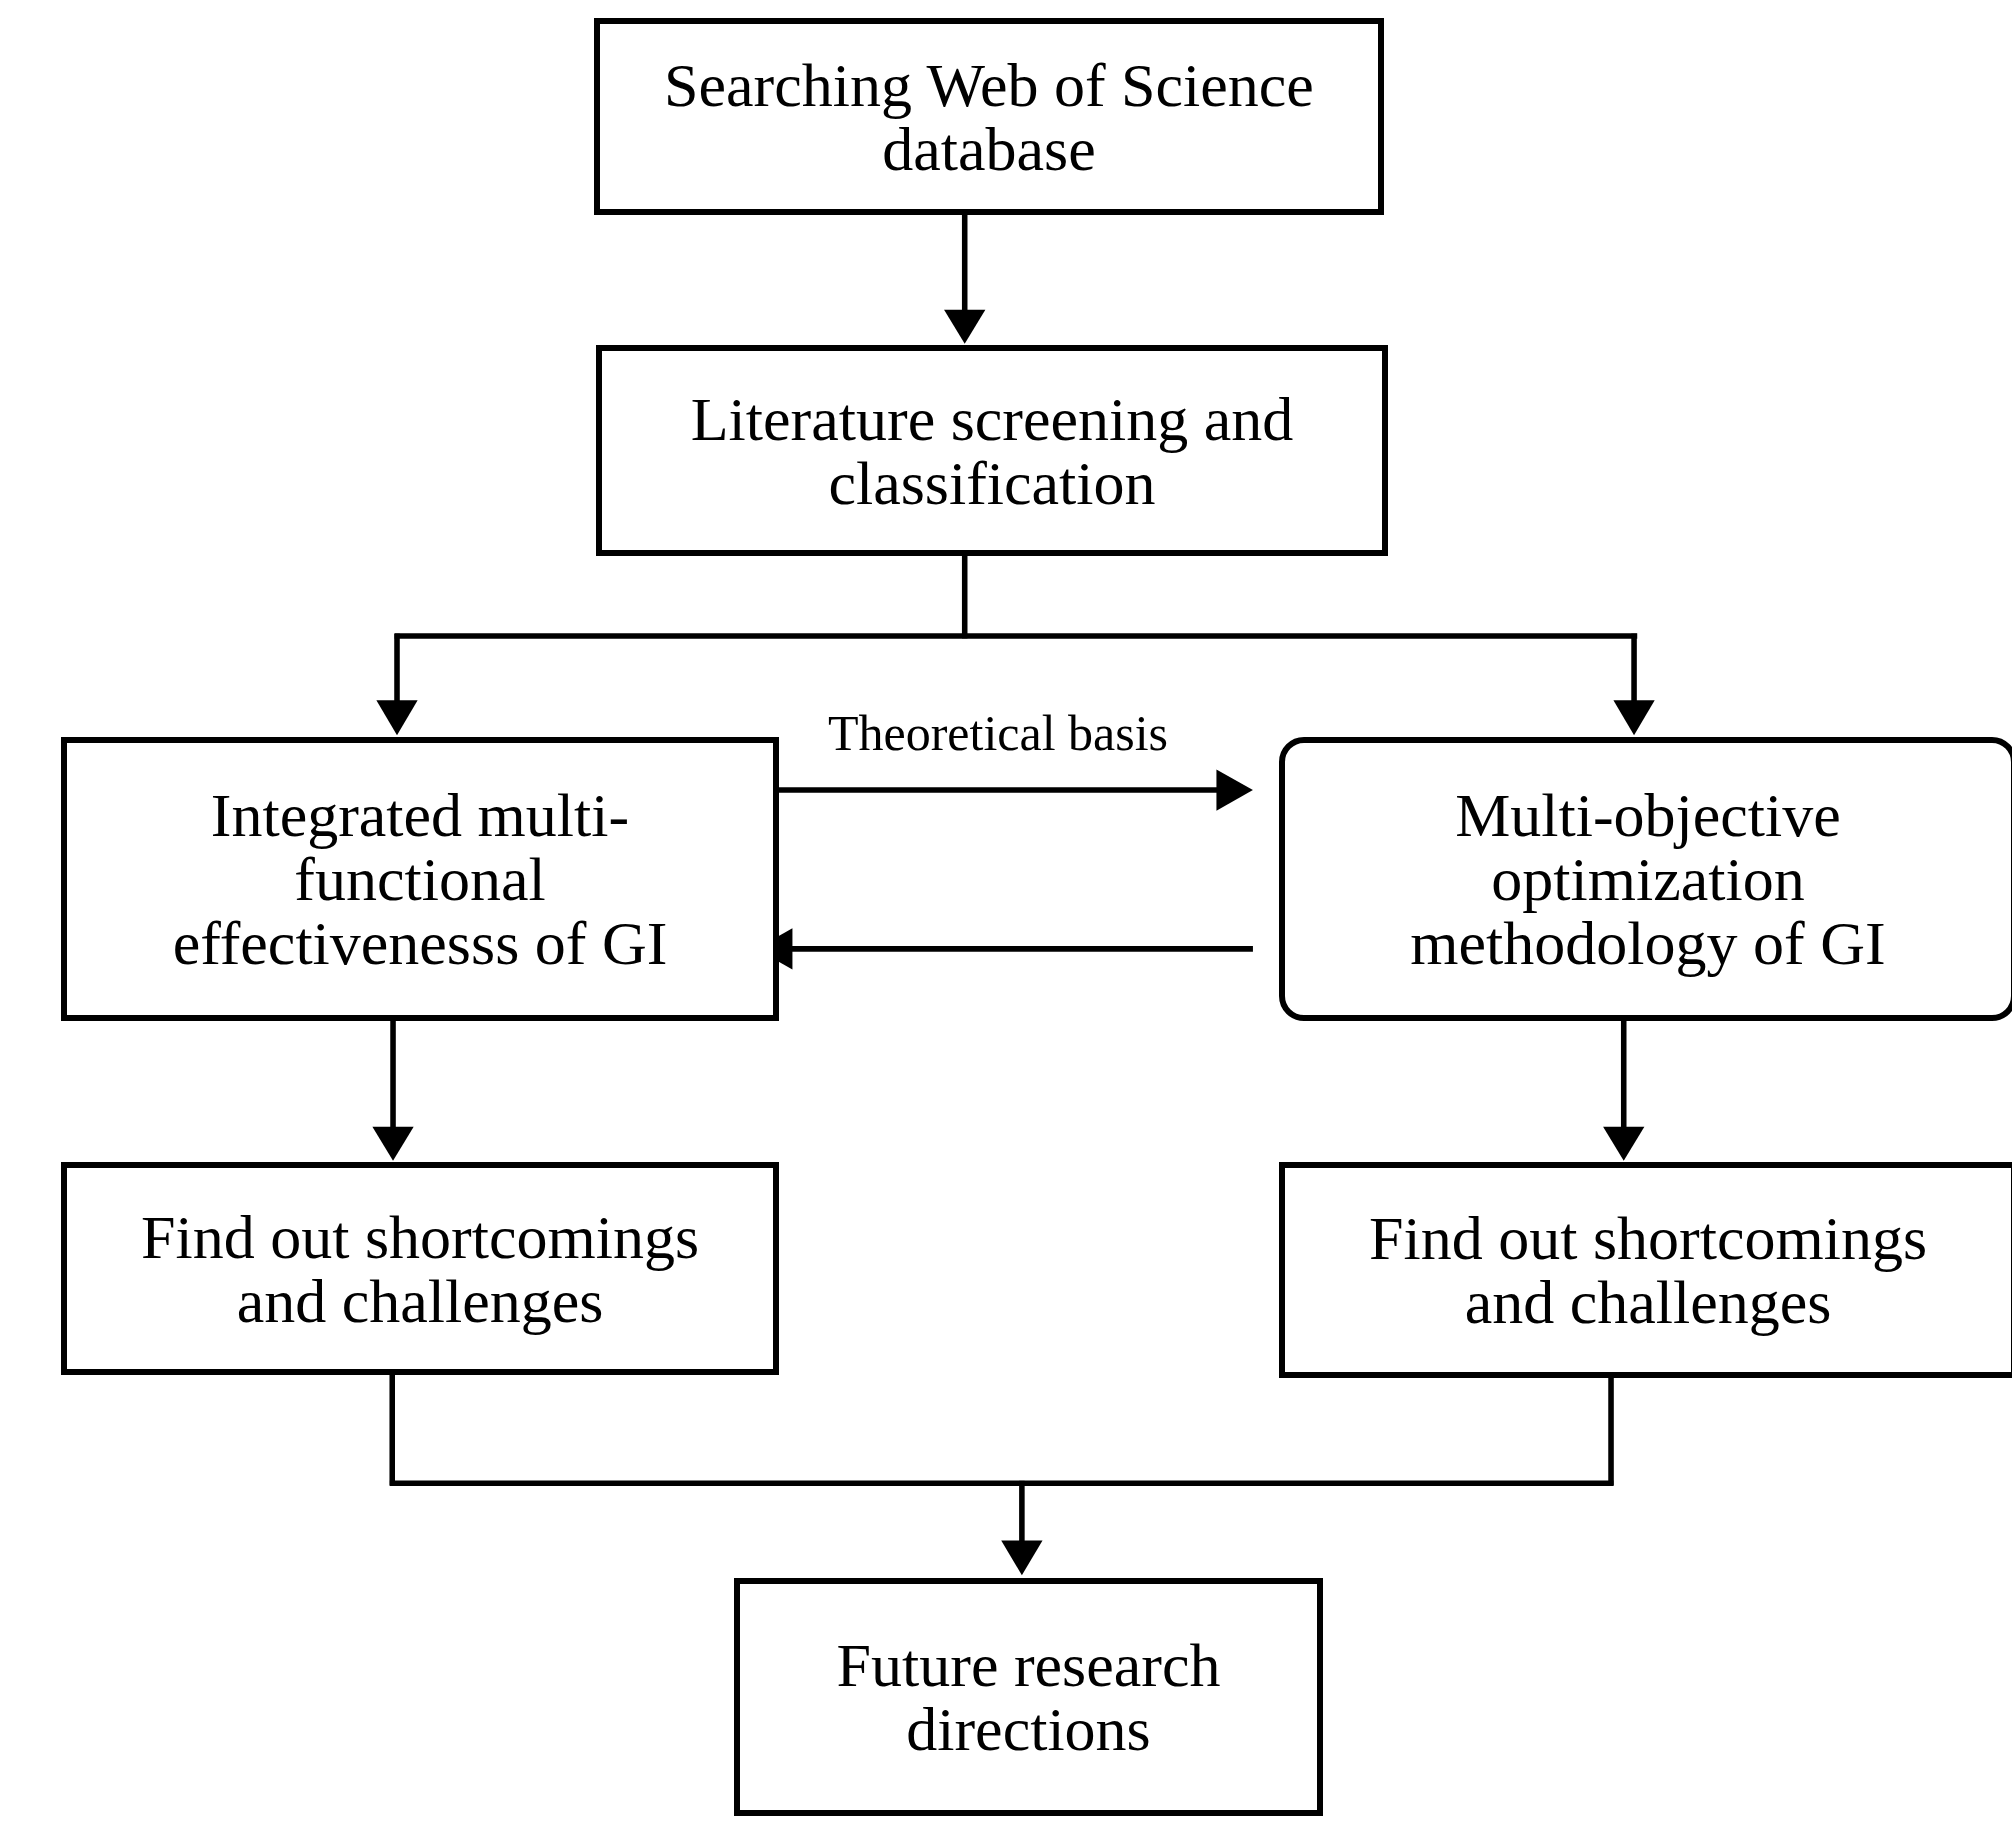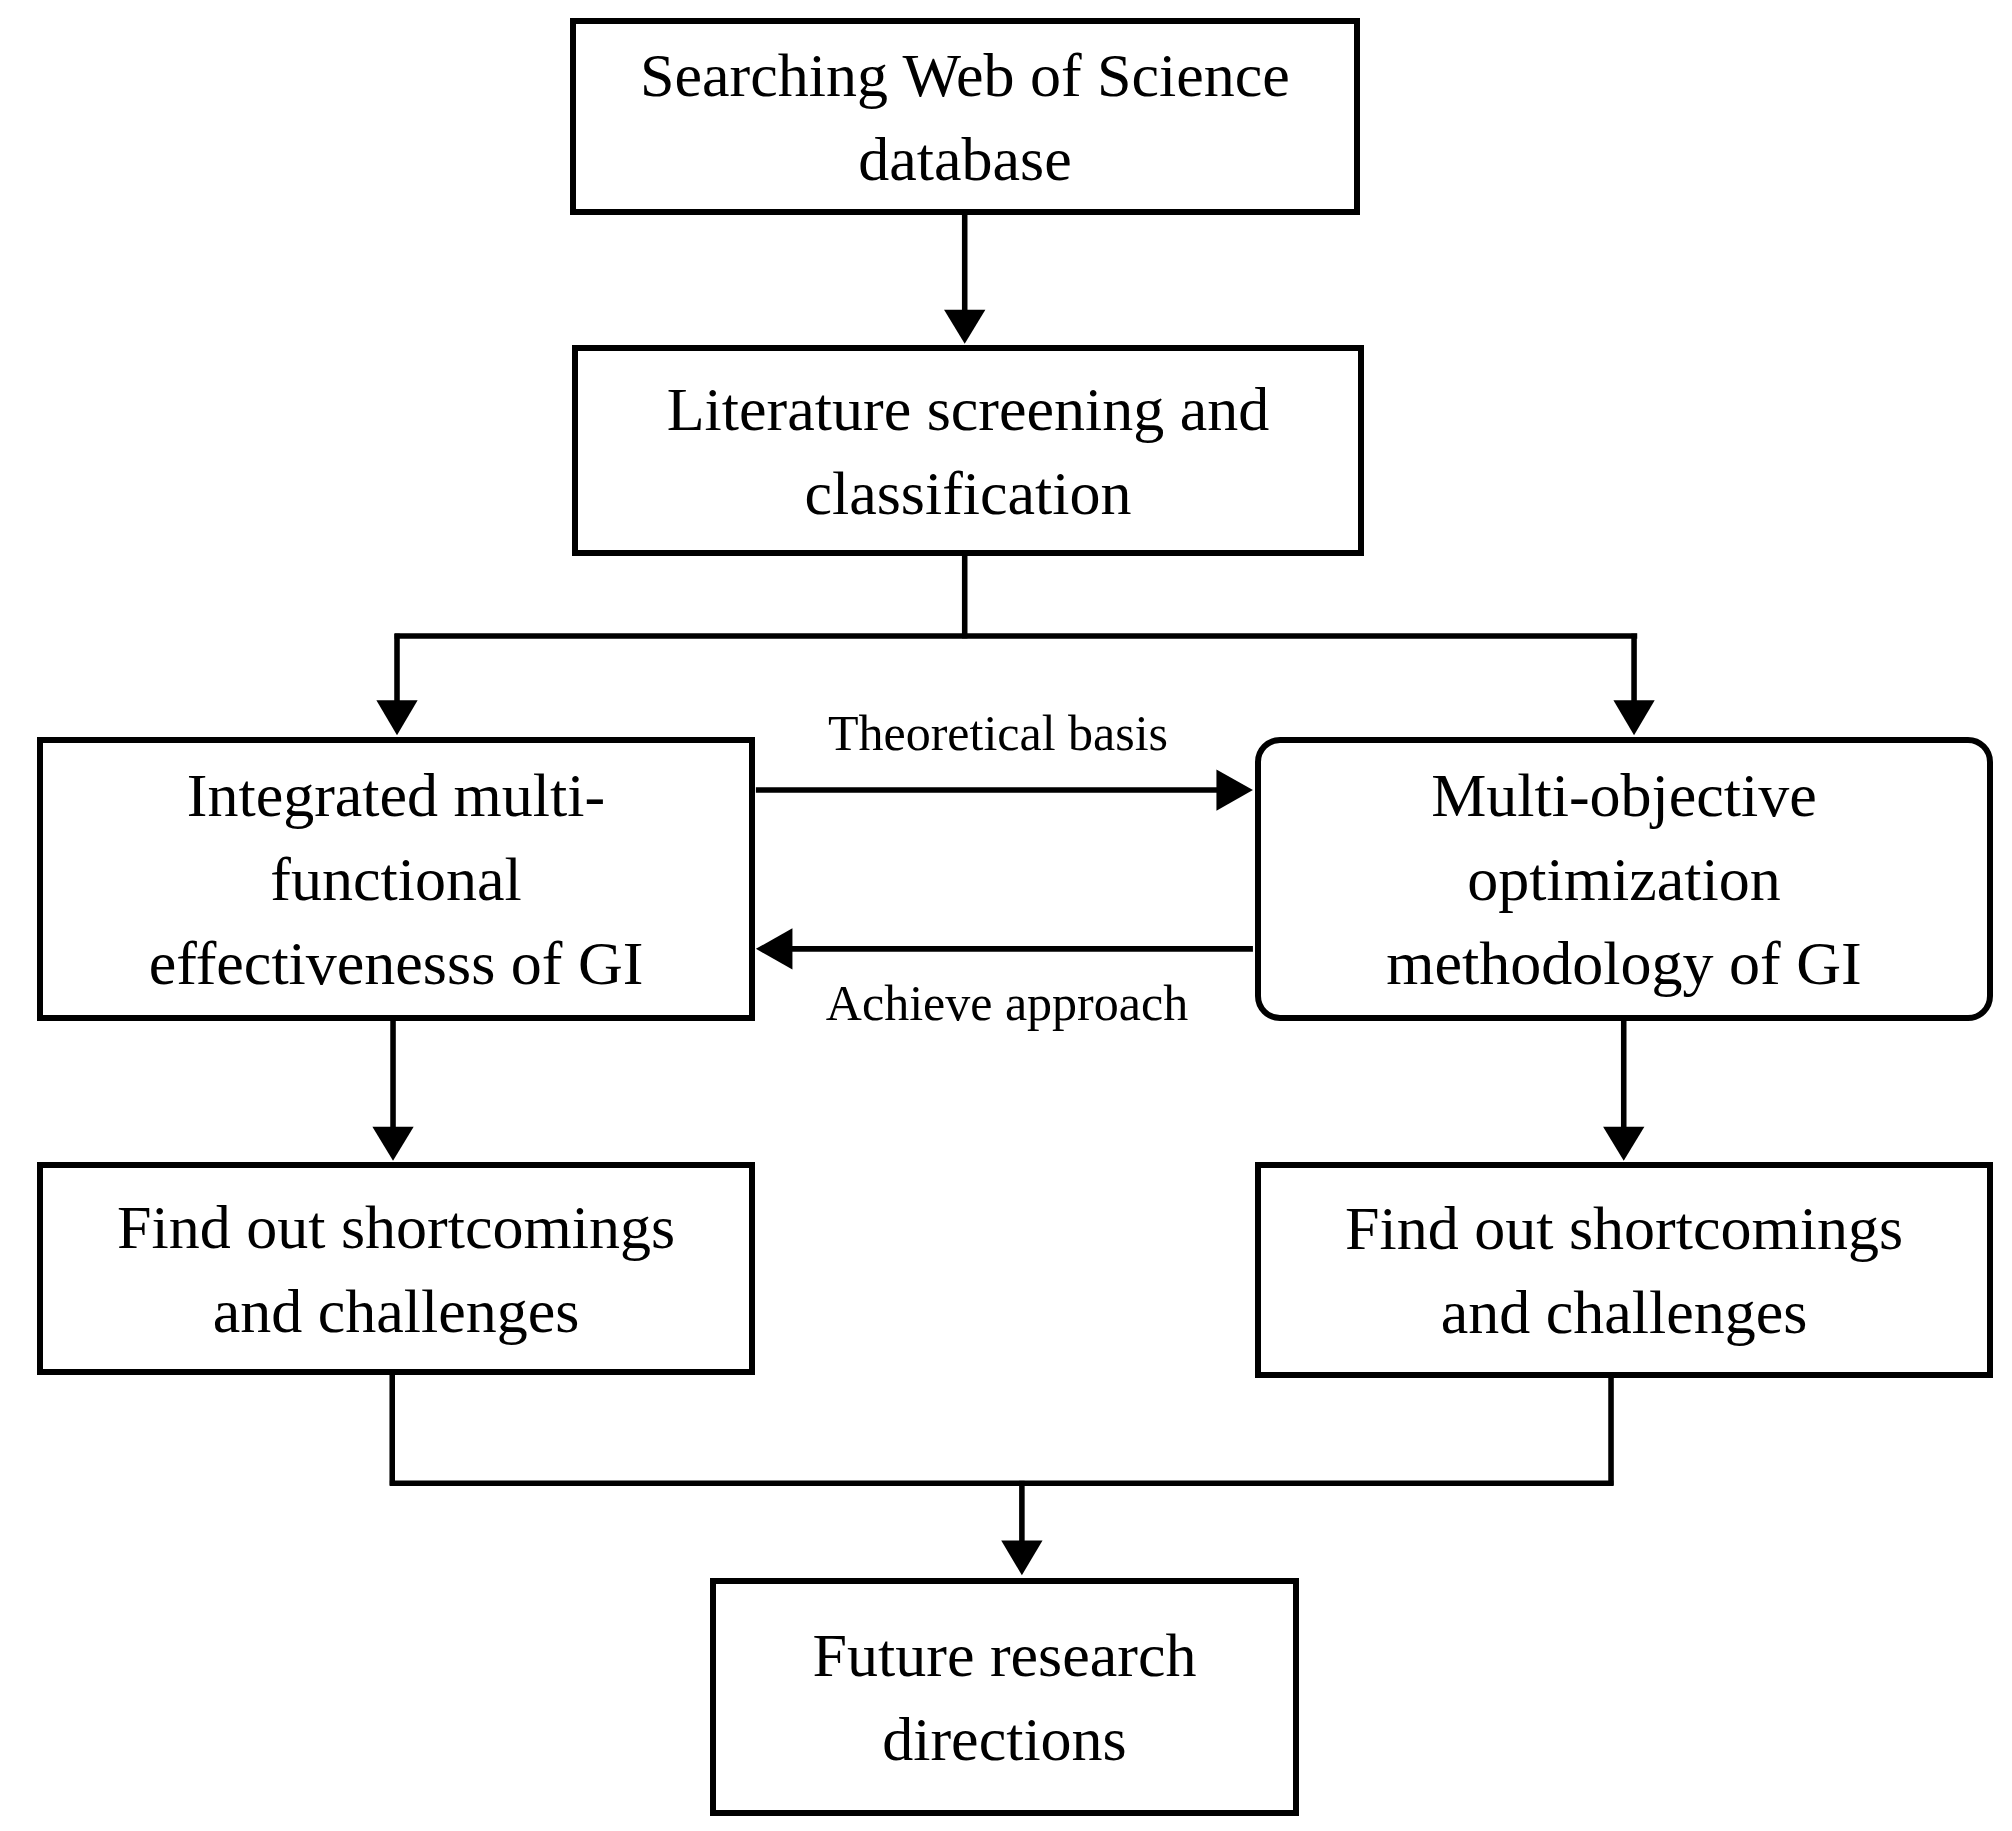--- a/index.html
+++ b/index.html
@@ -39,7 +39,8 @@
     justify-content:center;
     text-align:center;
     font-size:62px;
-    line-height:84px;
+    line-height:64px;
+    margin-left:24px;
   }
   .node span{white-space:pre;}
   .edge-label{

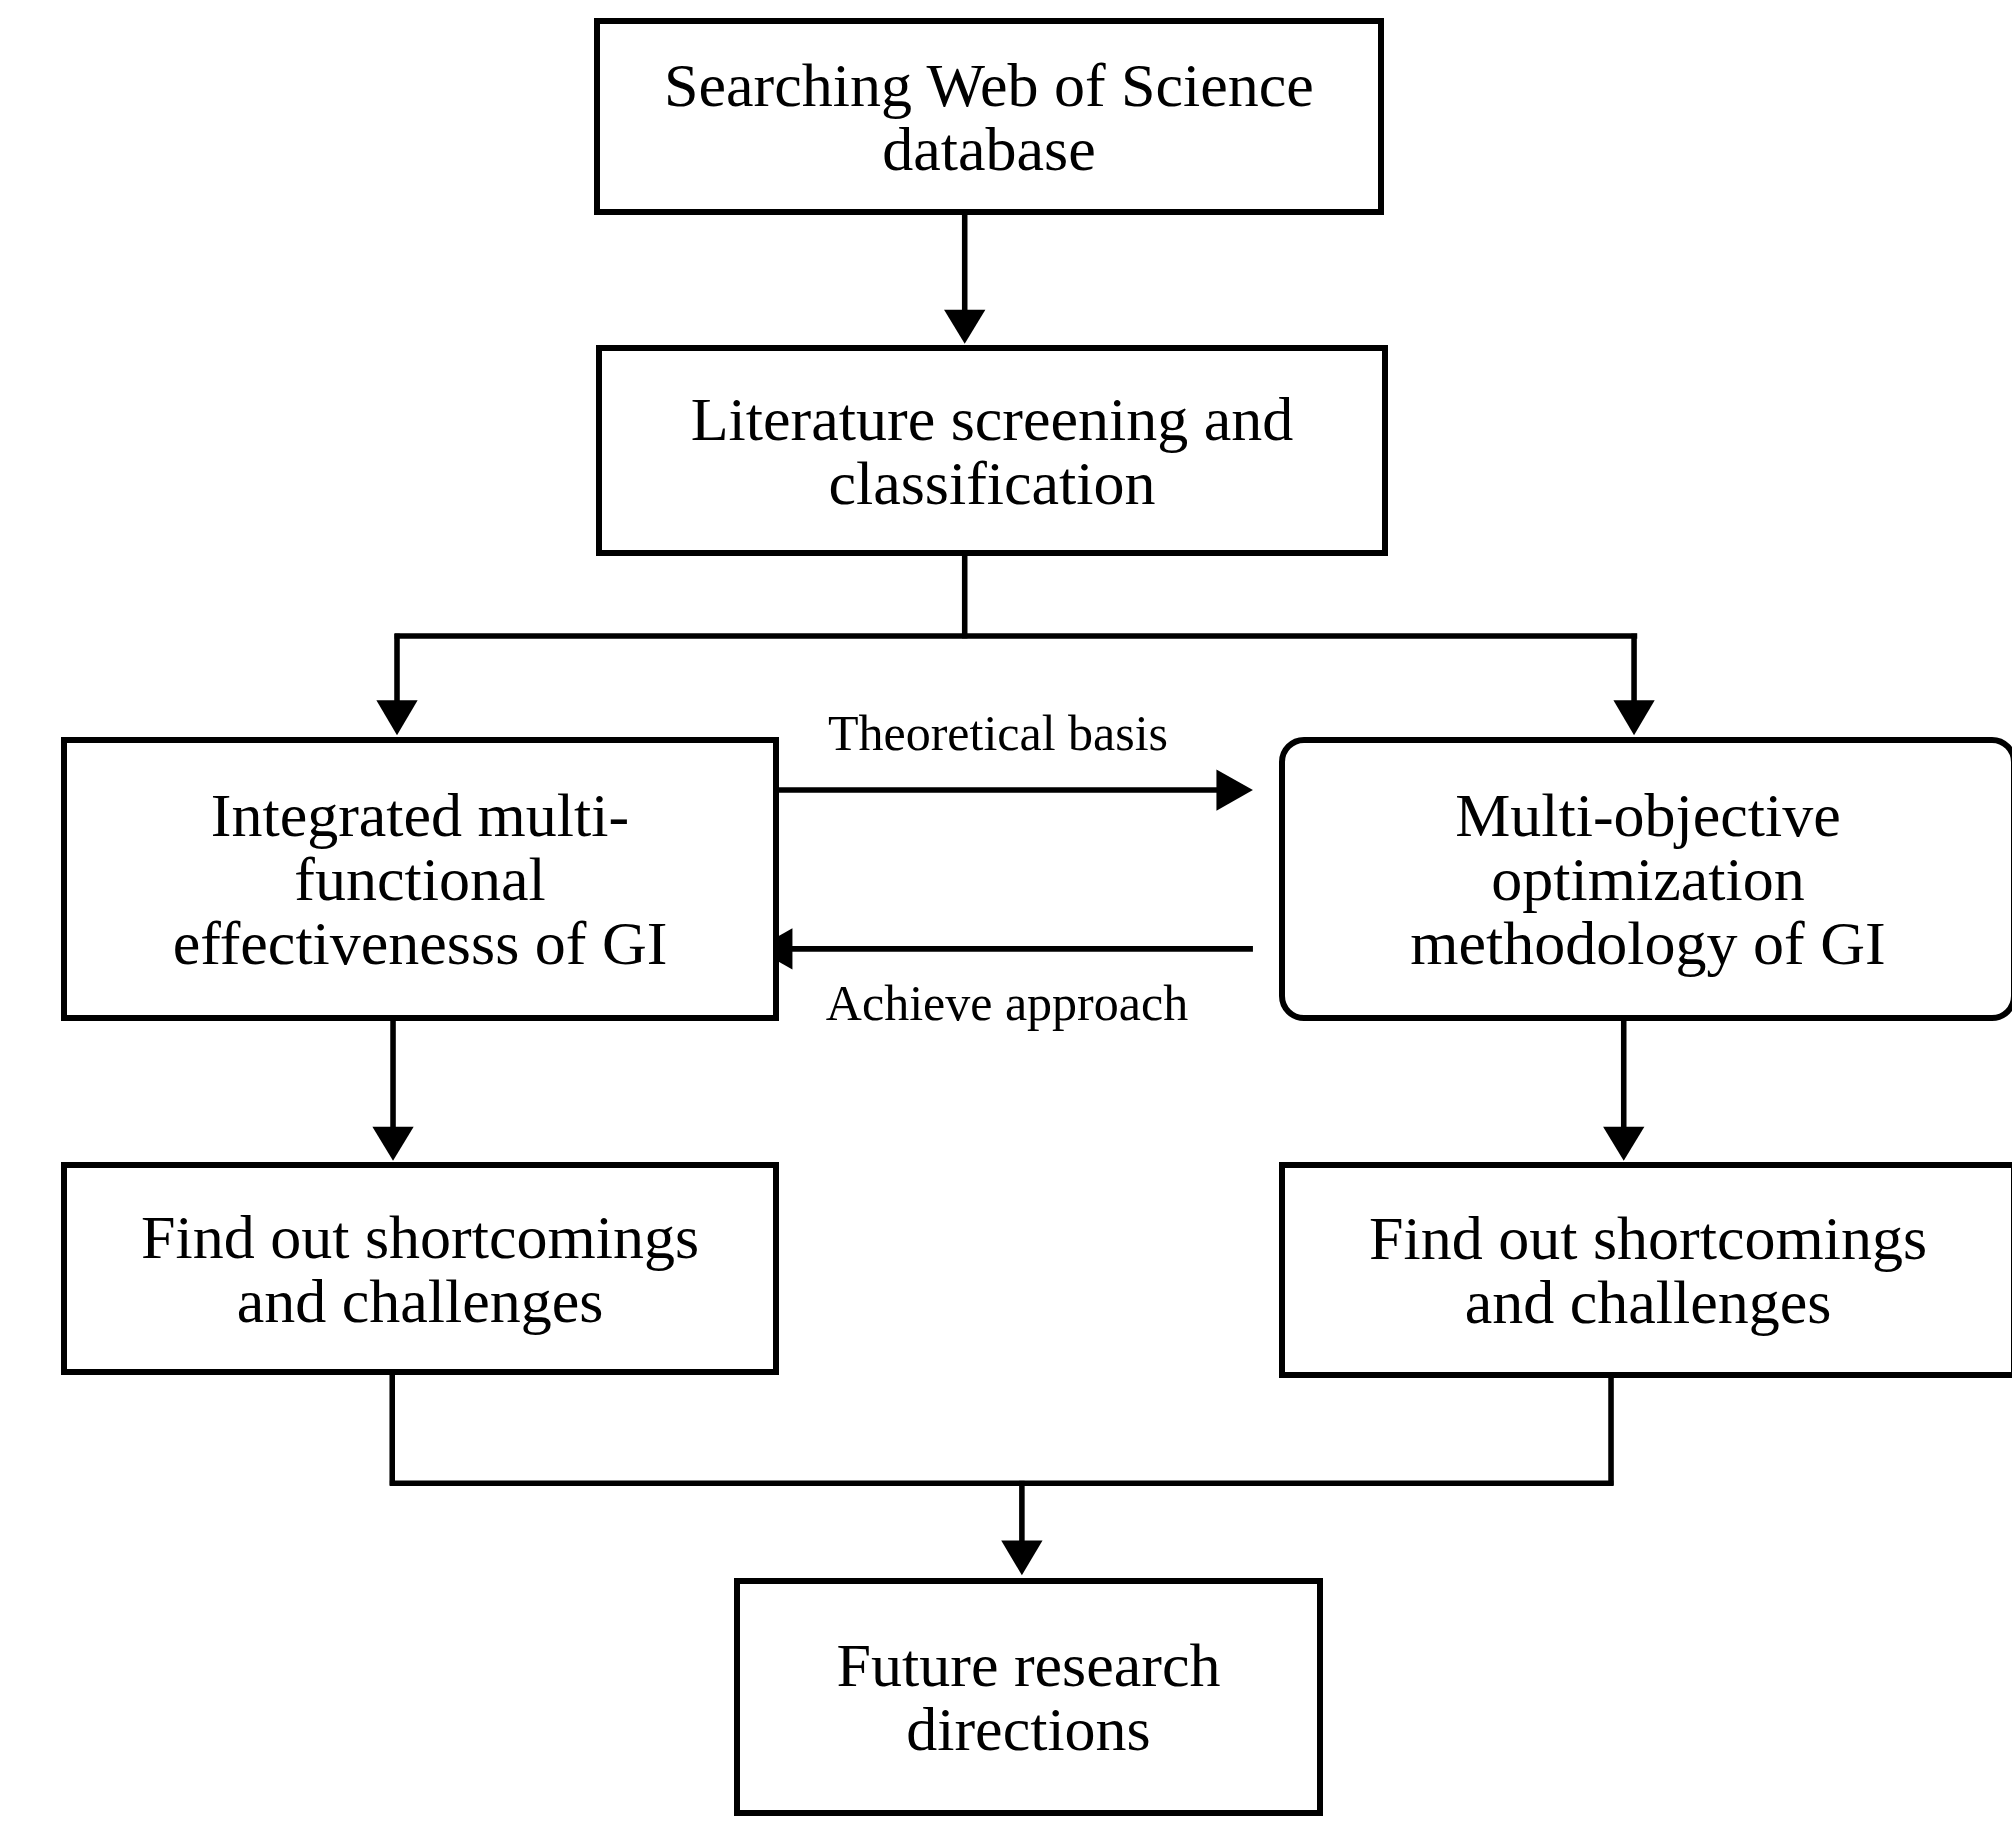--- a/index.html
+++ b/index.html
@@ -140,7 +140,6 @@
 
   <div class="edge-label lbl-theoretical">Theoretical basis</div>
 
-  <div class="edge-label lbl-achieve">Achieve approach</div>
 
 </div>
 

